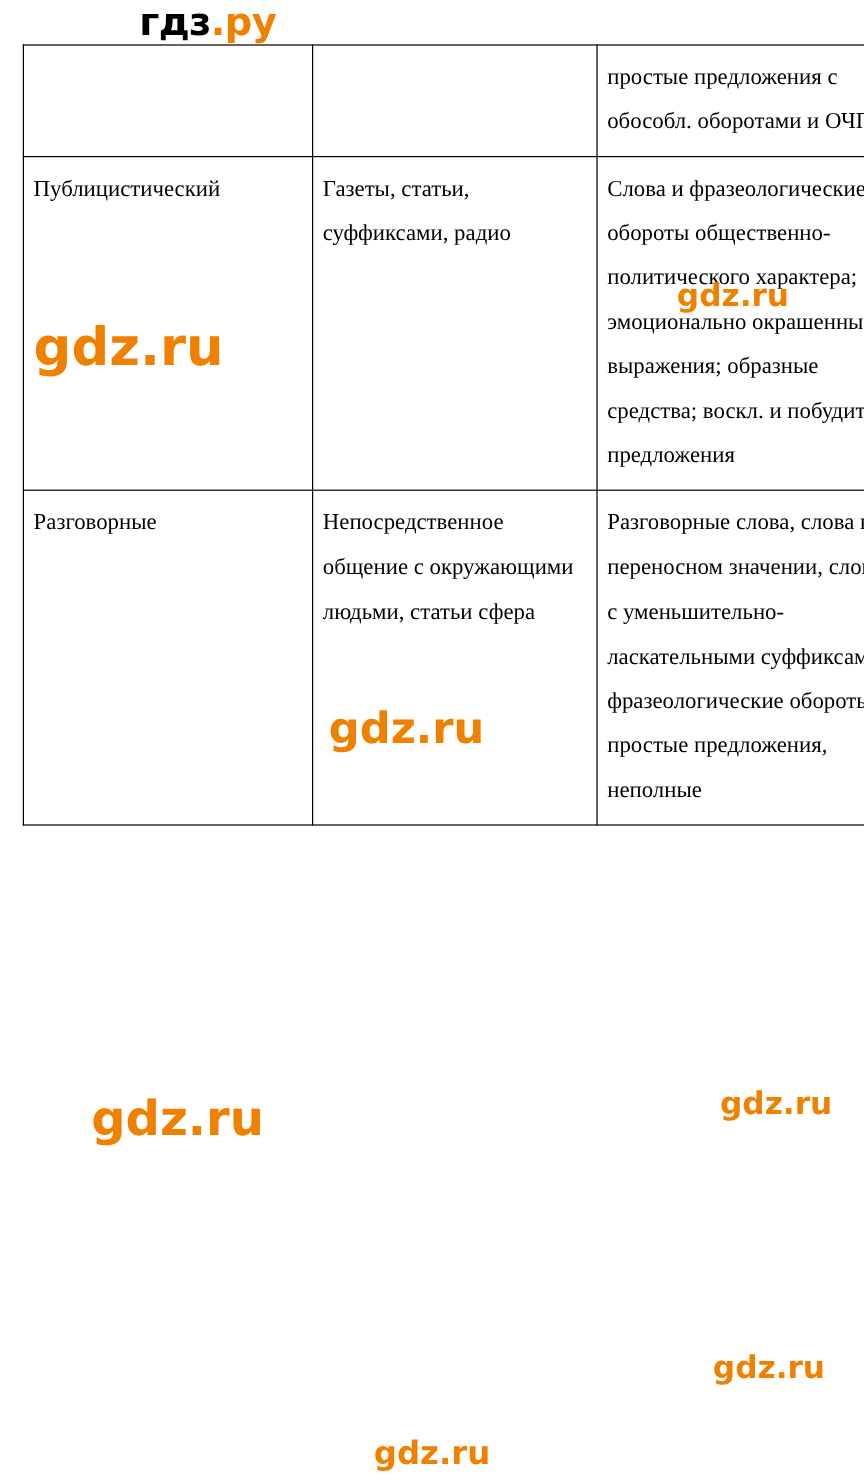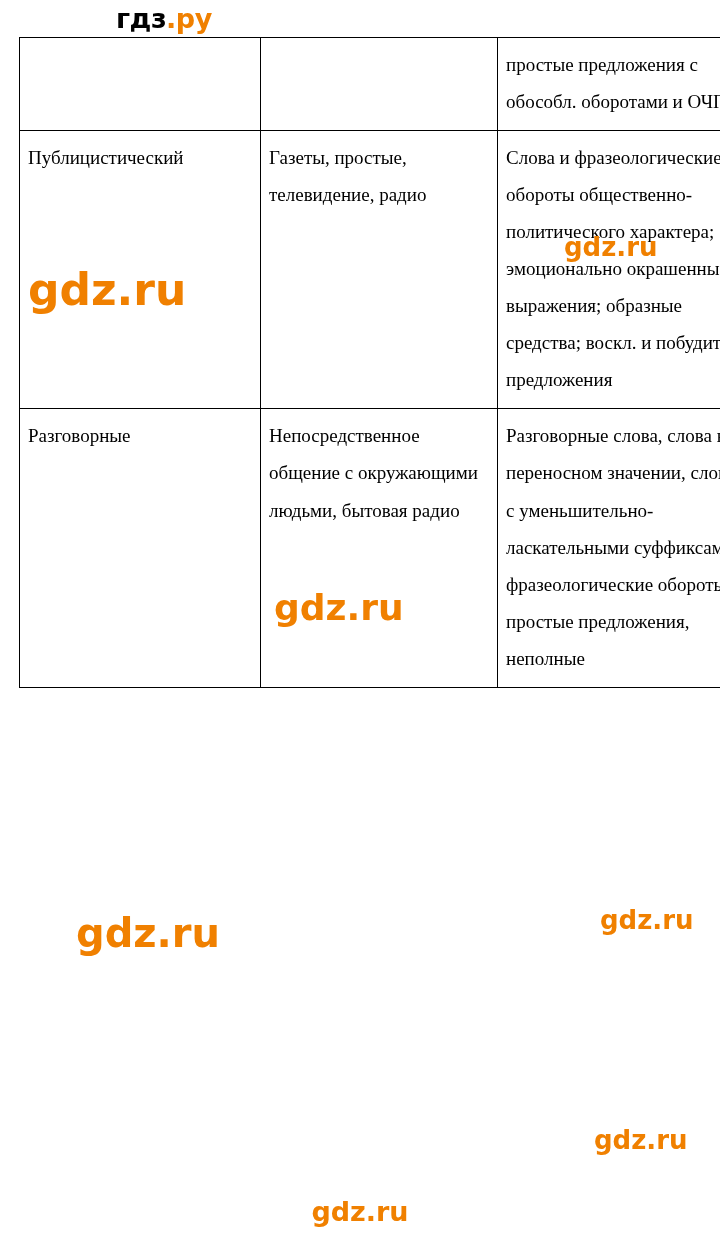--- a/index.html
+++ b/index.html
@@ -30,7 +30,7 @@
   .site-logo .logo-text {
     font-family: "DejaVu Sans", sans-serif;
     font-weight: bold;
-    font-size: 27px;
+    font-size: 32px;
     letter-spacing: -0.5px;
     text-align: right;
   }

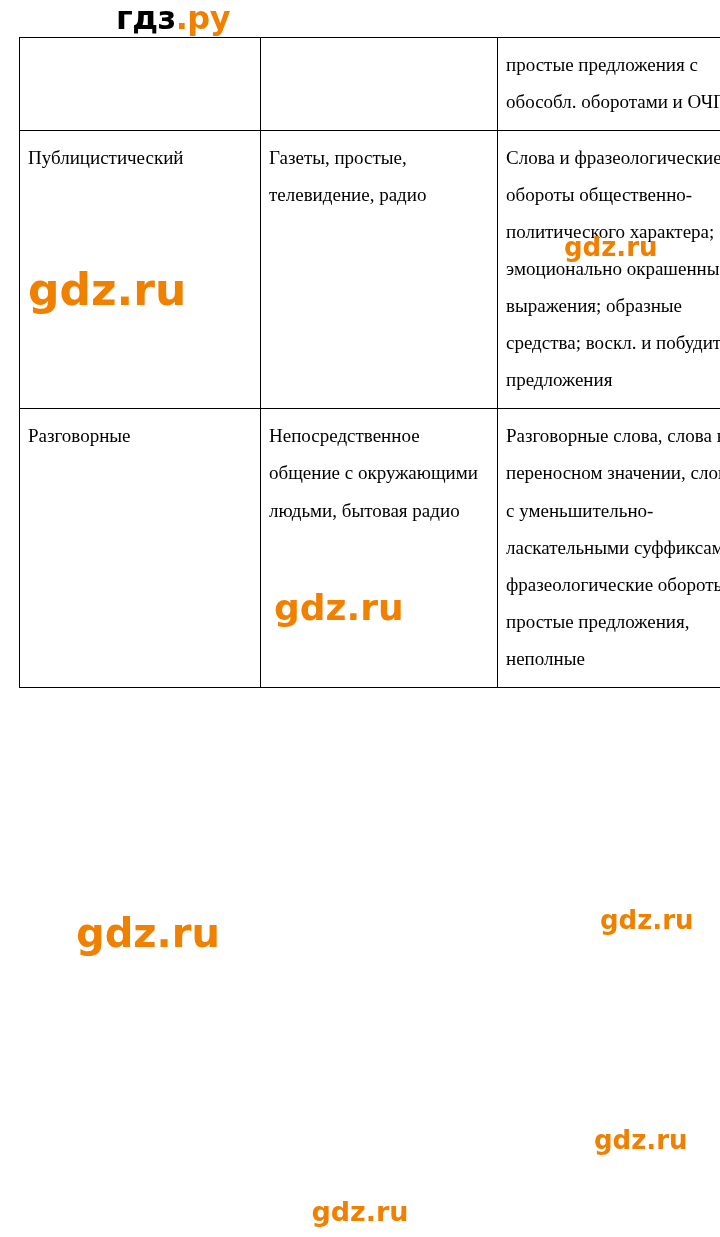--- a/index.html
+++ b/index.html
@@ -106,7 +106,7 @@
     </tr>
     <tr>
       <td class="col-style">Публицистический</td>
-      <td class="col-use">Газеты, простые, телевидение, радио</td>
+      <td class="col-use">Газеты, статьи, суффиксами, радио</td>
       <td class="col-lang">Слова и фразеологические обороты общественно-политического характера; эмоционально окрашенные выражения; образные средства; воскл. и побудит. предложения</td>
     </tr>
     <tr>

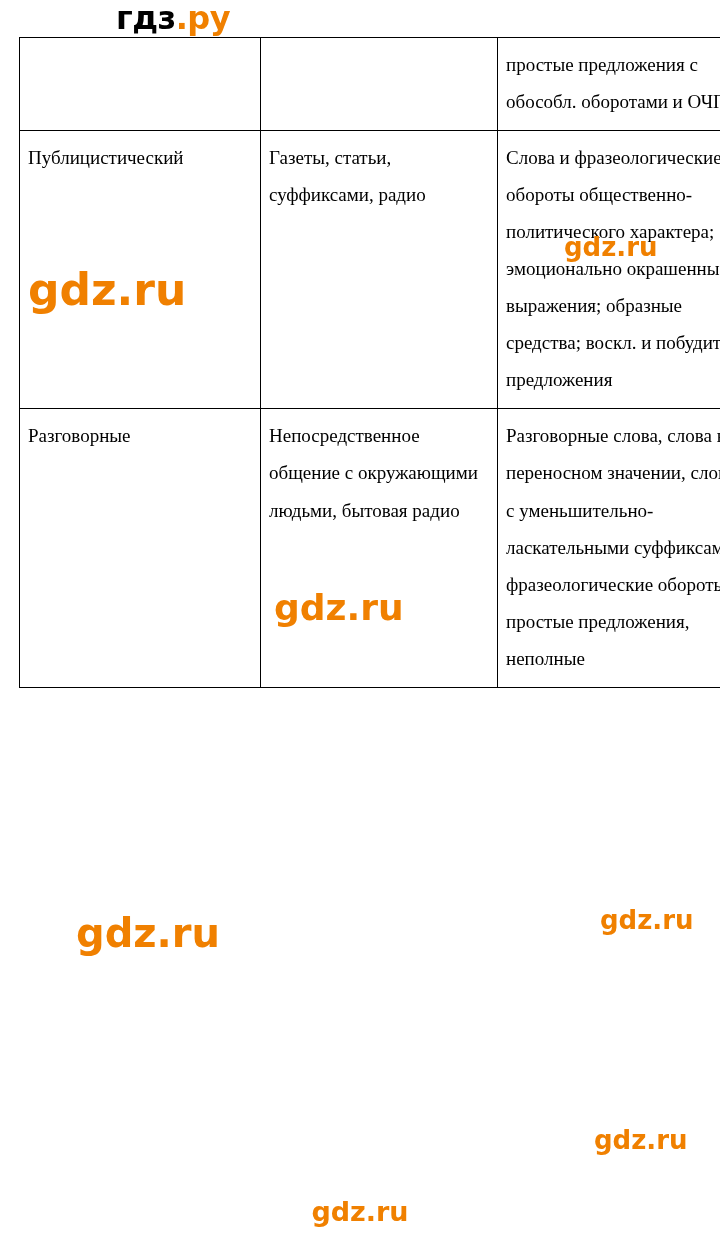--- a/index.html
+++ b/index.html
@@ -111,7 +111,7 @@
     </tr>
     <tr>
       <td class="col-style">Разговорные</td>
-      <td class="col-use">Непосредственное общение с окружающими людьми, бытовая радио</td>
+      <td class="col-use">Непосредственное общение с окружающими людьми, статьи сфера</td>
       <td class="col-lang">Разговорные слова, слова в переносном значении, слова с уменьшительно-ласкательными суффиксами, фразеологические обороты, простые предложения, неполные</td>
     </tr>
   </tbody>

